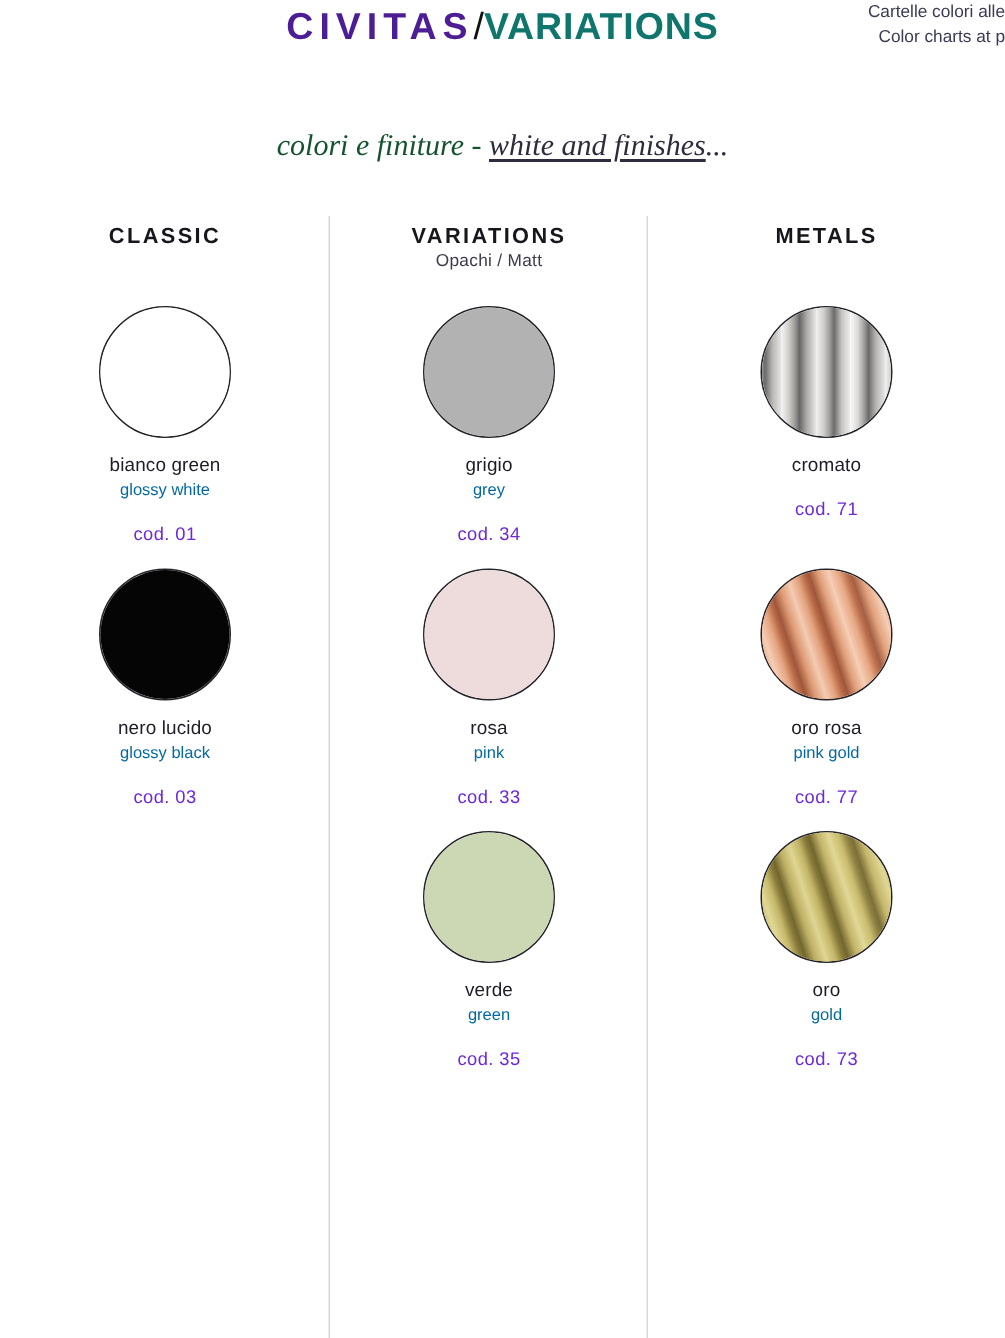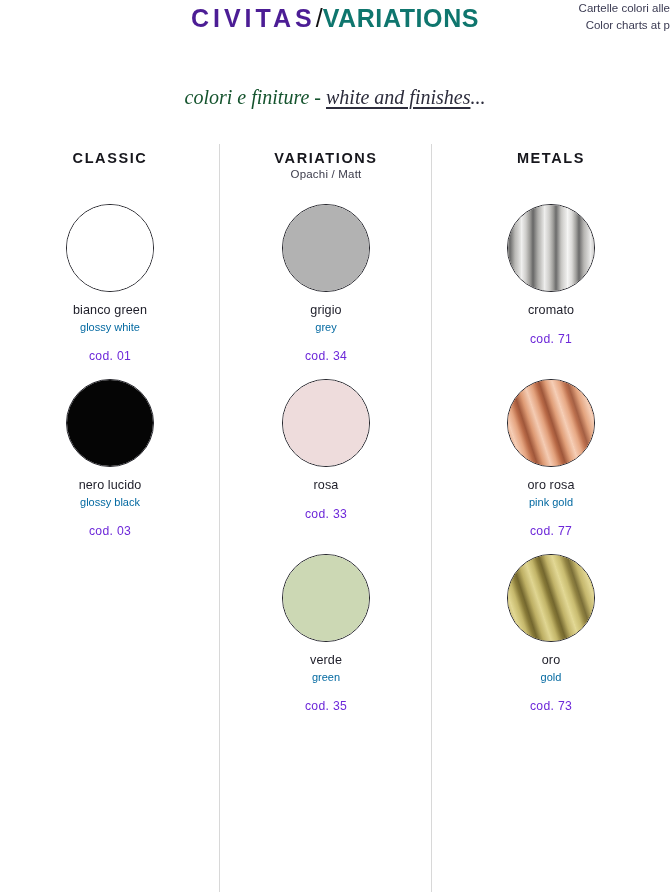--- a/index.html
+++ b/index.html
@@ -264,6 +264,7 @@
           </div>
           <div class="labels">
             <div class="lbl-it">rosa</div>
+            <div class="lbl-en">pink</div>
             <div class="lbl-cod">cod. 33</div>
           </div>
         </div>

